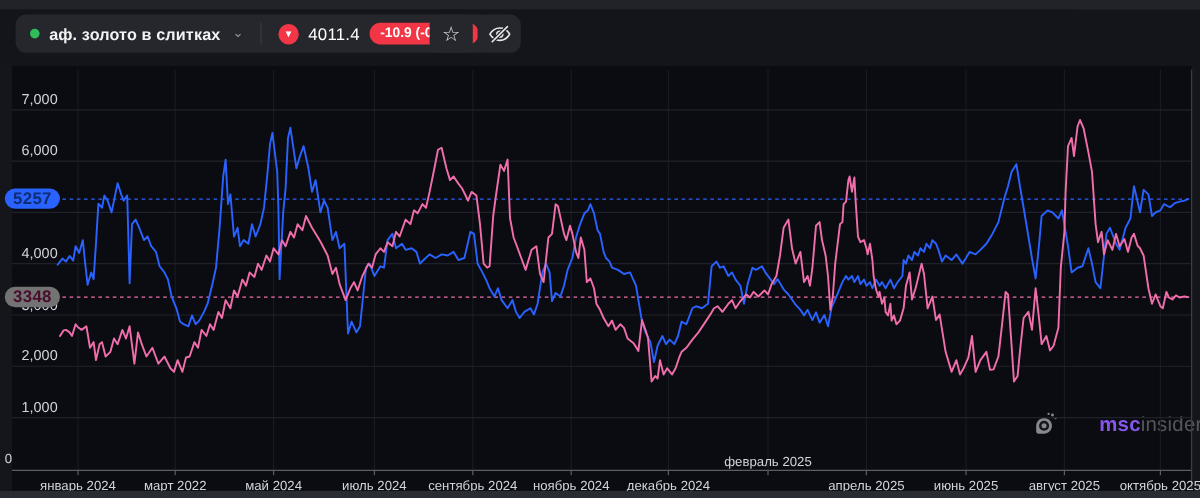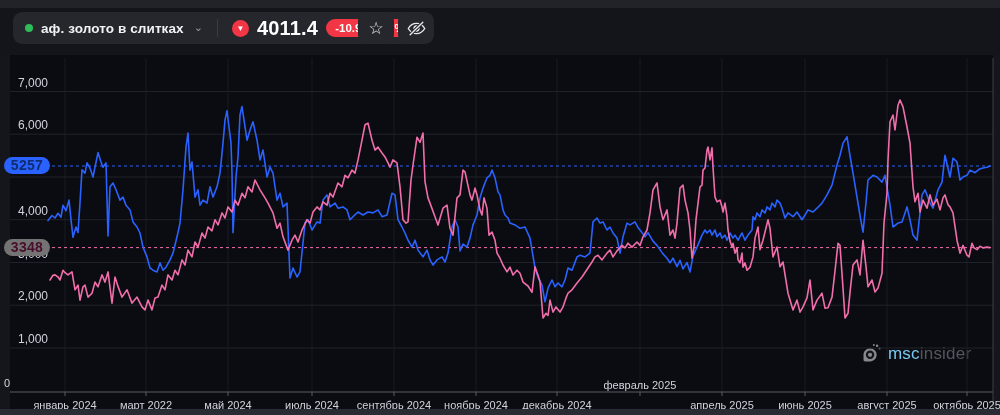--- a/index.html
+++ b/index.html
@@ -27,7 +27,7 @@
     display:flex;align-items:center;justify-content:center;flex:0 0 auto;
   }
   .dir-circle span{color:#fff;font-size:8px;line-height:1;transform:translateY(0.5px);}
-  .last-price{color:#ffffff;font-size:20px;font-weight:bold;letter-spacing:.2px;}
+  .last-price{color:#ffffff;font-size:14px;font-weight:normal;letter-spacing:.2px;}
   .change-pill{
     background:#f23645;color:#ffffff;font-size:11.5px;font-weight:bold;
     border-radius:10px;padding:3px 9px;white-space:nowrap;

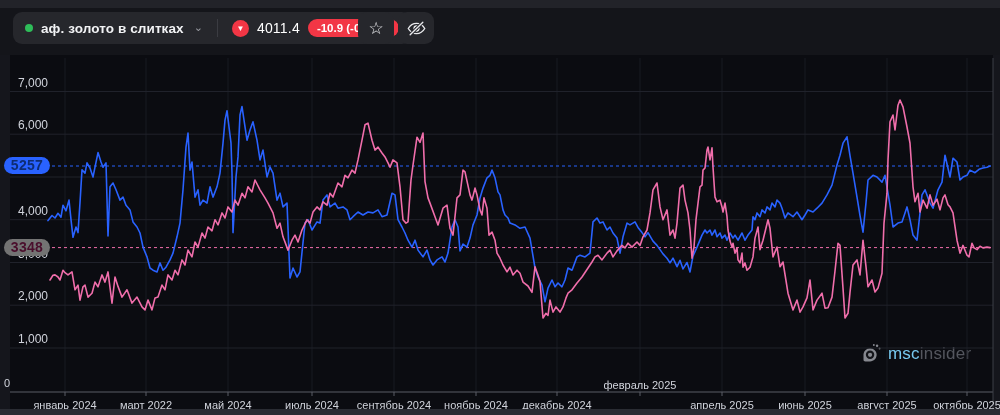--- a/index.html
+++ b/index.html
@@ -60,7 +60,7 @@
     position:absolute;left:860px;top:288px;display:flex;align-items:center;gap:7px;opacity:.95;
   }
   .wm-text{font-size:17px;letter-spacing:.2px;}
-  .wm-bold{color:#7dd3fc;font-weight:normal;}
+  .wm-bold{color:#8b5cf6;font-weight:bold;margin-left:28px;}
   .wm-light{color:#585b63;}
 </style>
 </head>

